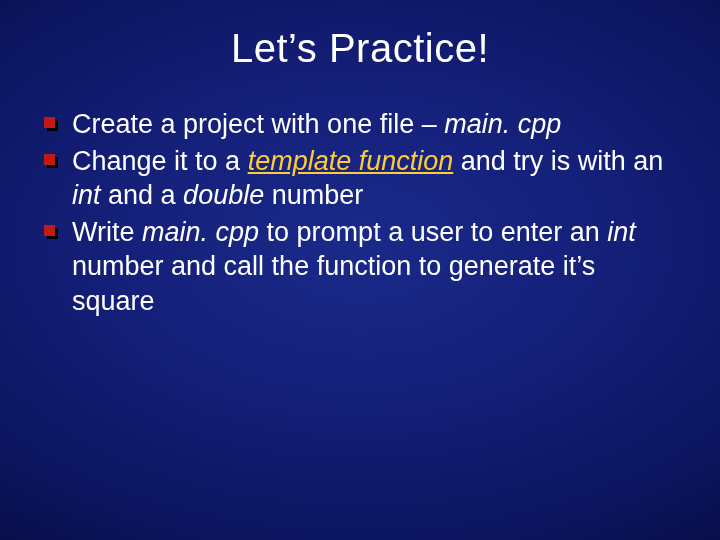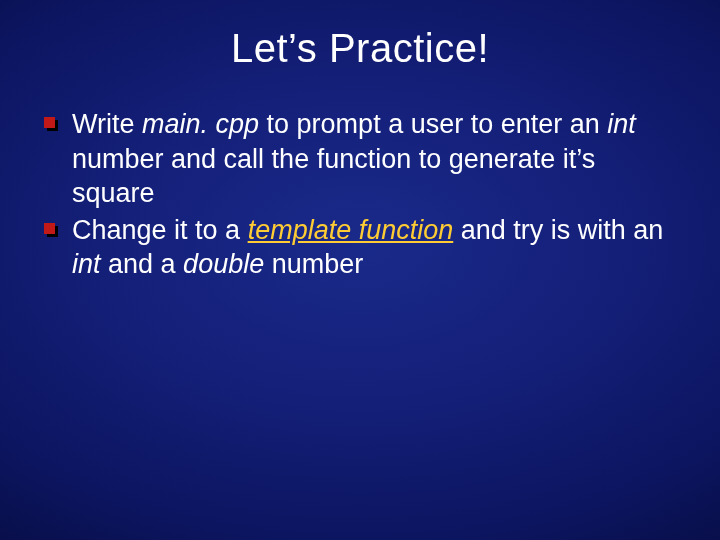--- a/index.html
+++ b/index.html
@@ -80,6 +80,13 @@
 
   <div class="content">
 
+    <div class="item">
+      <span class="bullet">
+        <span class="bullet-back"></span>
+          <span class="bullet-front"></span>
+      </span>
+      <span>Create a project with one file – </span><span class="it">main. cpp</span>
+    </div>
 
 
     <div class="item">

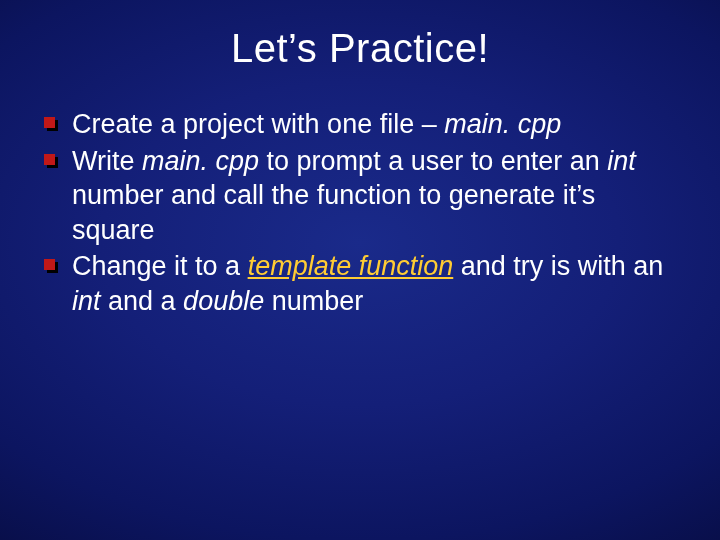--- a/index.html
+++ b/index.html
@@ -94,7 +94,7 @@
         <span class="bullet-back"></span>
           <span class="bullet-front"></span>
       </span>
-      <span>Write </span><span class="it">main. cpp</span><span> to prompt a user to enter an </span><span class="it">int</span><span> number and call the function to generate it’s square</span>
+      <span>Change it to a </span><span class="hl">template function</span><span> and try is with an </span><span class="it">int</span><span> and a </span><span class="it">double</span><span> number</span>
     </div>
 
     <div class="item">
@@ -102,7 +102,7 @@
         <span class="bullet-back"></span>
           <span class="bullet-front"></span>
       </span>
-      <span>Change it to a </span><span class="hl">template function</span><span> and try is with an </span><span class="it">int</span><span> and a </span><span class="it">double</span><span> number</span>
+      <span>Write </span><span class="it">main. cpp</span><span> to prompt a user to enter an </span><span class="it">int</span><span> number and call the function to generate it’s square</span>
     </div>
 
   </div>

